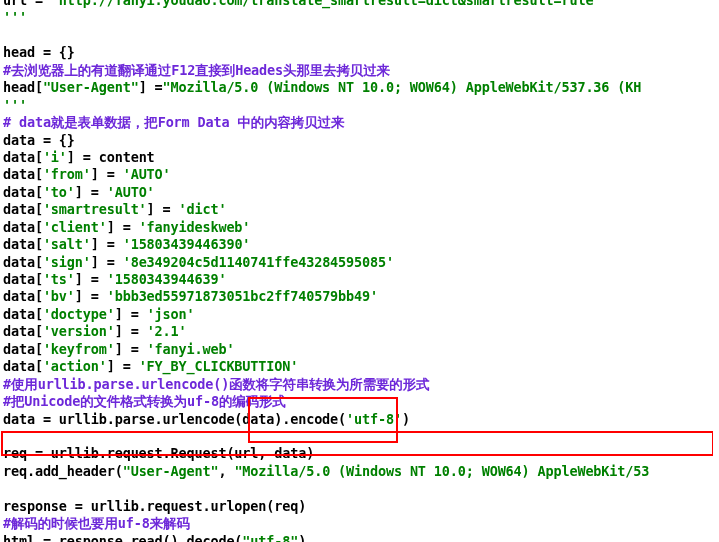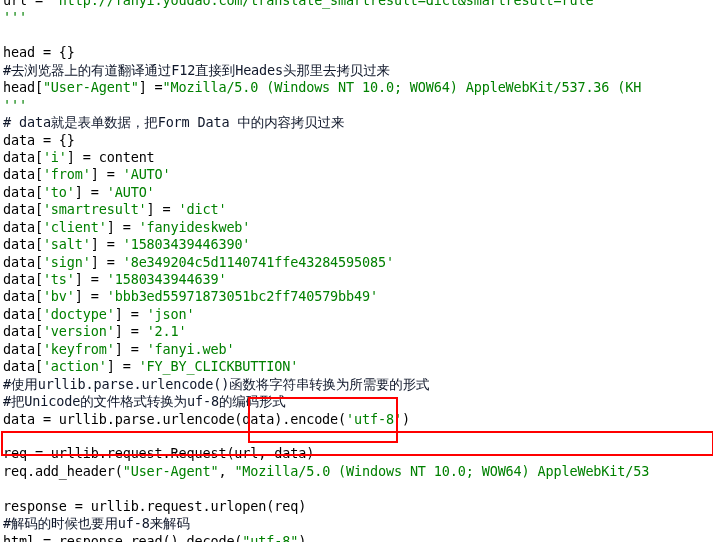--- a/index.html
+++ b/index.html
@@ -20,6 +20,7 @@
     height: 542px;
     background: #ffffff;
     overflow: hidden;
+    font-weight: bold;
   }
 
   #code {

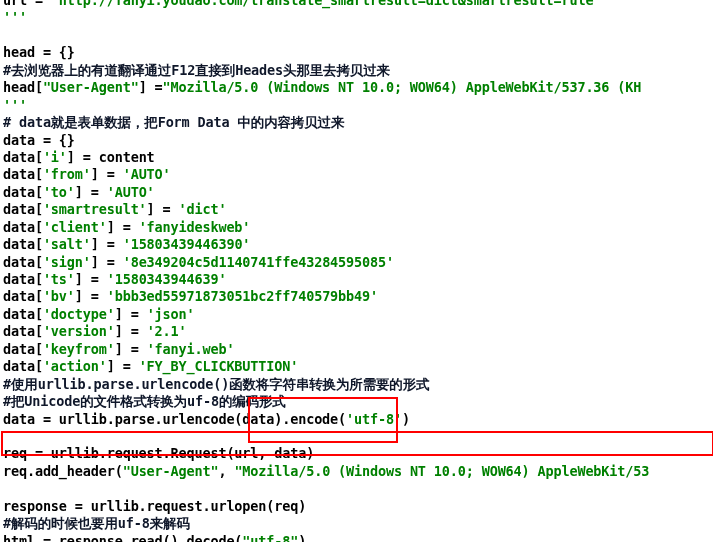--- a/index.html
+++ b/index.html
@@ -46,7 +46,7 @@
   
   .tok-plain   { color: #000000; }
   .tok-str     { color: #008000; }
-  .tok-comment { color: #0f172a; }
+  .tok-comment { color: #6d28d9; }
 
   
   .annot-box {

